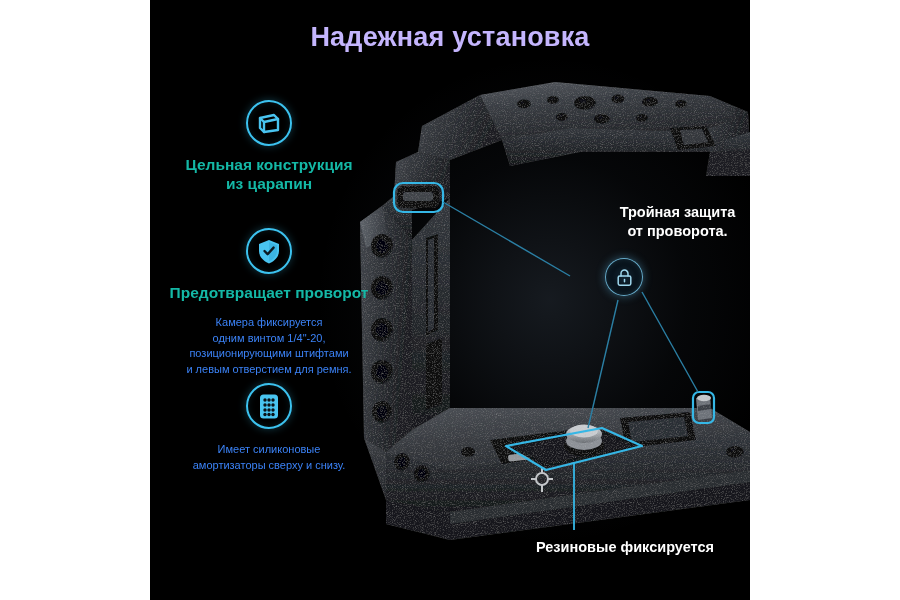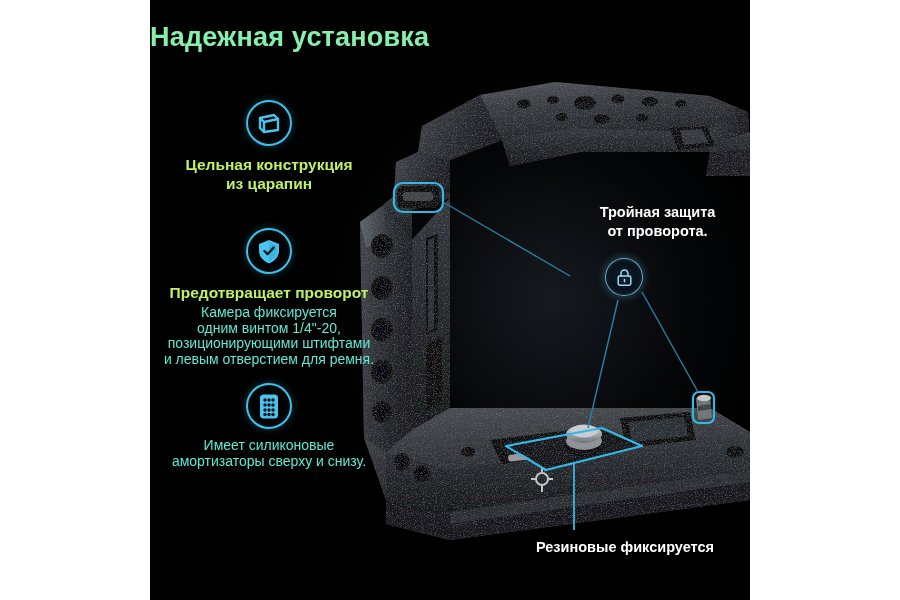--- a/index.html
+++ b/index.html
@@ -50,8 +50,8 @@
     left: 0;
     top: 22px;
     width: 600px;
-    text-align: left;
-    color: #86efac;
+    text-align: center;
+    color: #c4b5fd;
     font-size: 27px;
     font-weight: bold;
     letter-spacing: 0.2px;

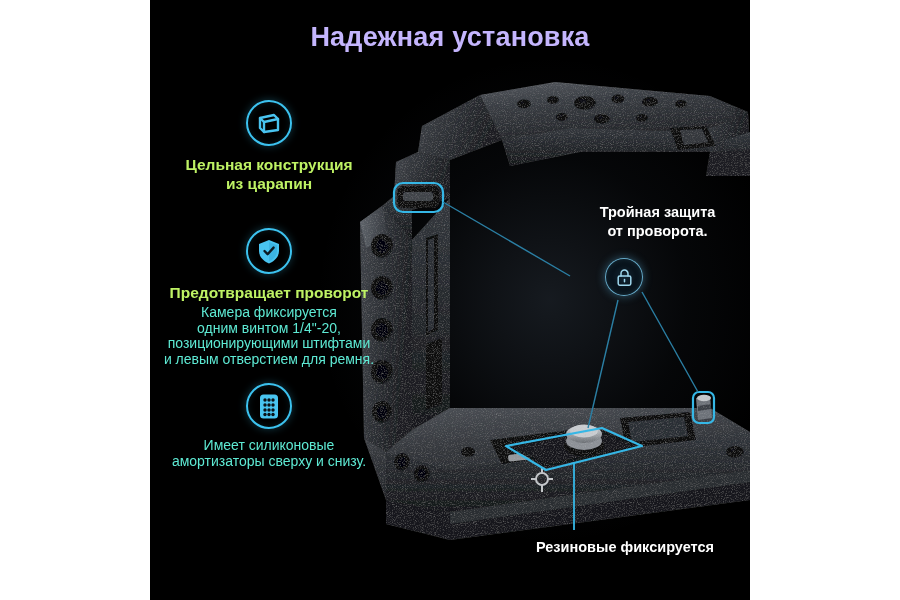--- a/index.html
+++ b/index.html
@@ -83,7 +83,7 @@
   .icon-circle svg { display: block; }
 
   .feature-title {
-    color: #bef264;
+    color: #14b8a6;
     font-size: 15.5px;
     font-weight: bold;
     line-height: 19px;

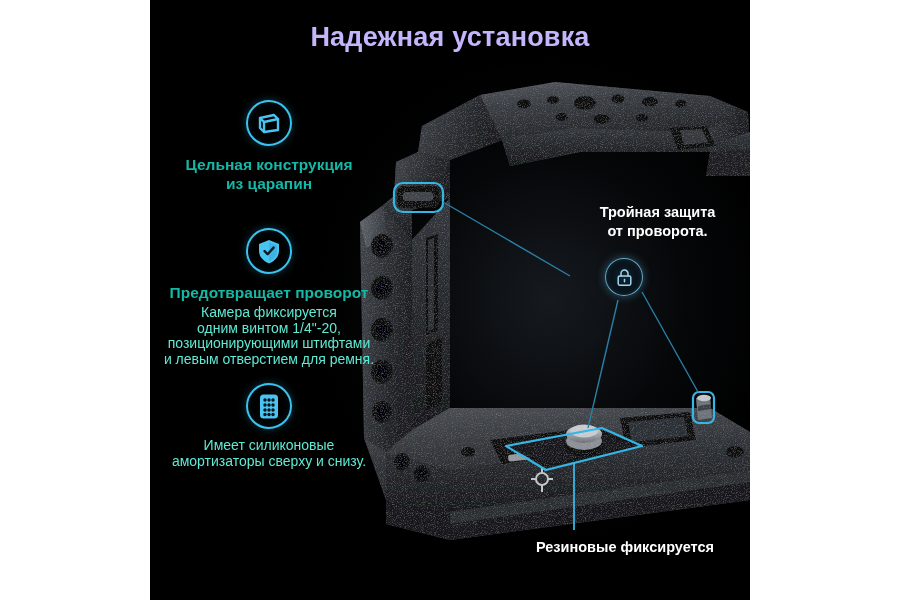--- a/index.html
+++ b/index.html
@@ -106,7 +106,7 @@
     text-align: center;
     white-space: pre-line;
   }
-  #callout-top { left: 400px; top: 203px; width: 215px; }
+  #callout-top { left: 420px; top: 203px; width: 215px; }
   #callout-bottom { left: 330px; top: 538px; width: 290px; }
 
   

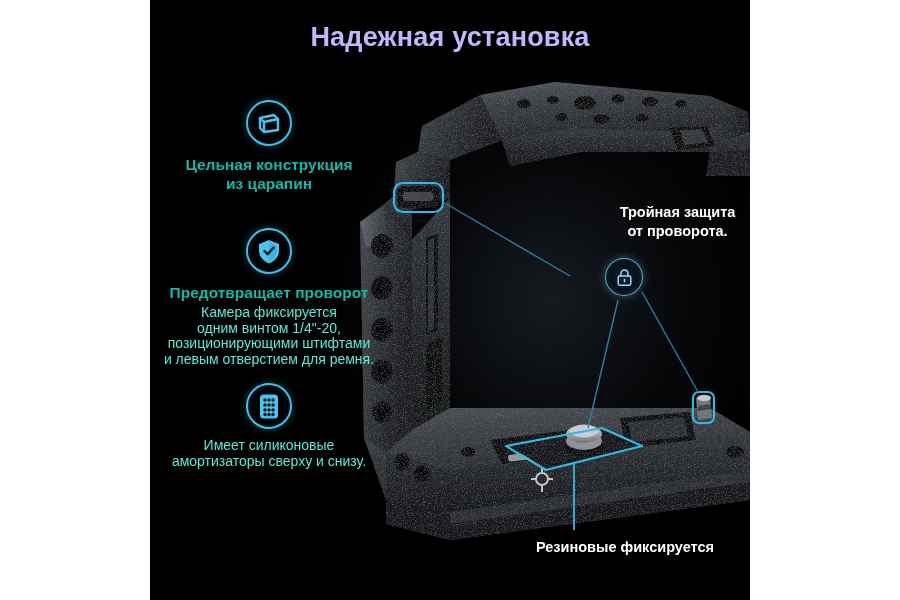--- a/index.html
+++ b/index.html
@@ -89,10 +89,10 @@
     line-height: 19px;
   }
   .feature-body {
-    color: #5eead4;
-    font-size: 14px;
+    color: #3b82f6;
+    font-size: 11px;
     line-height: 15.6px;
-    margin-top: 3px;
+    margin-top: 13px;
     font-weight: normal;
   }
 

